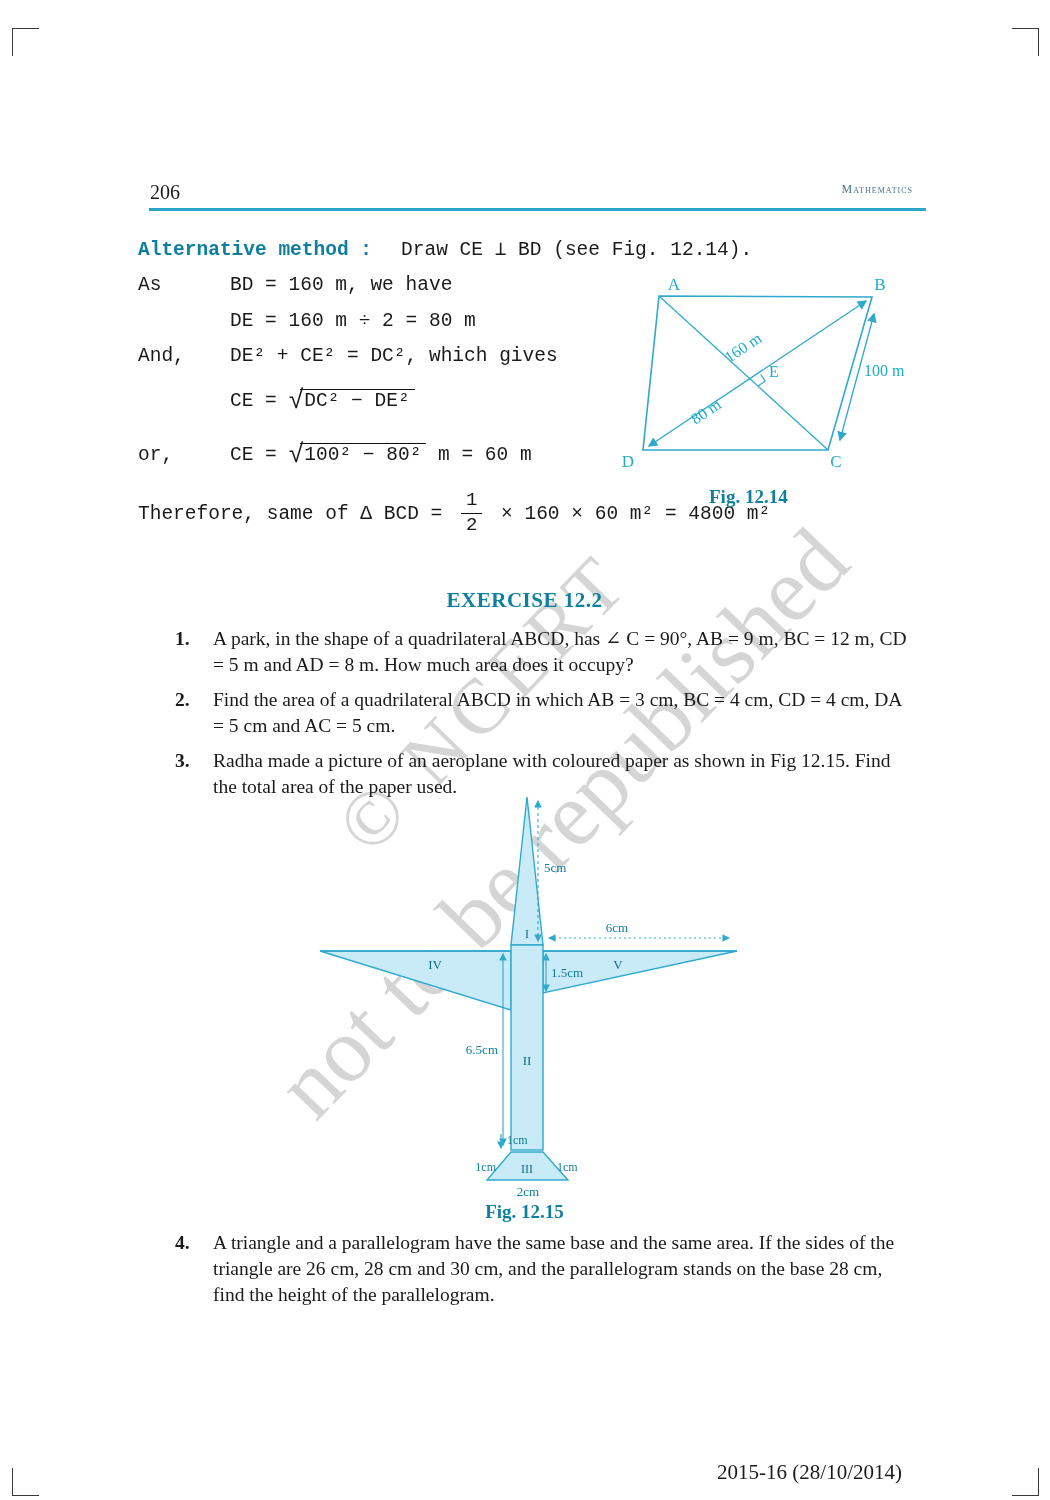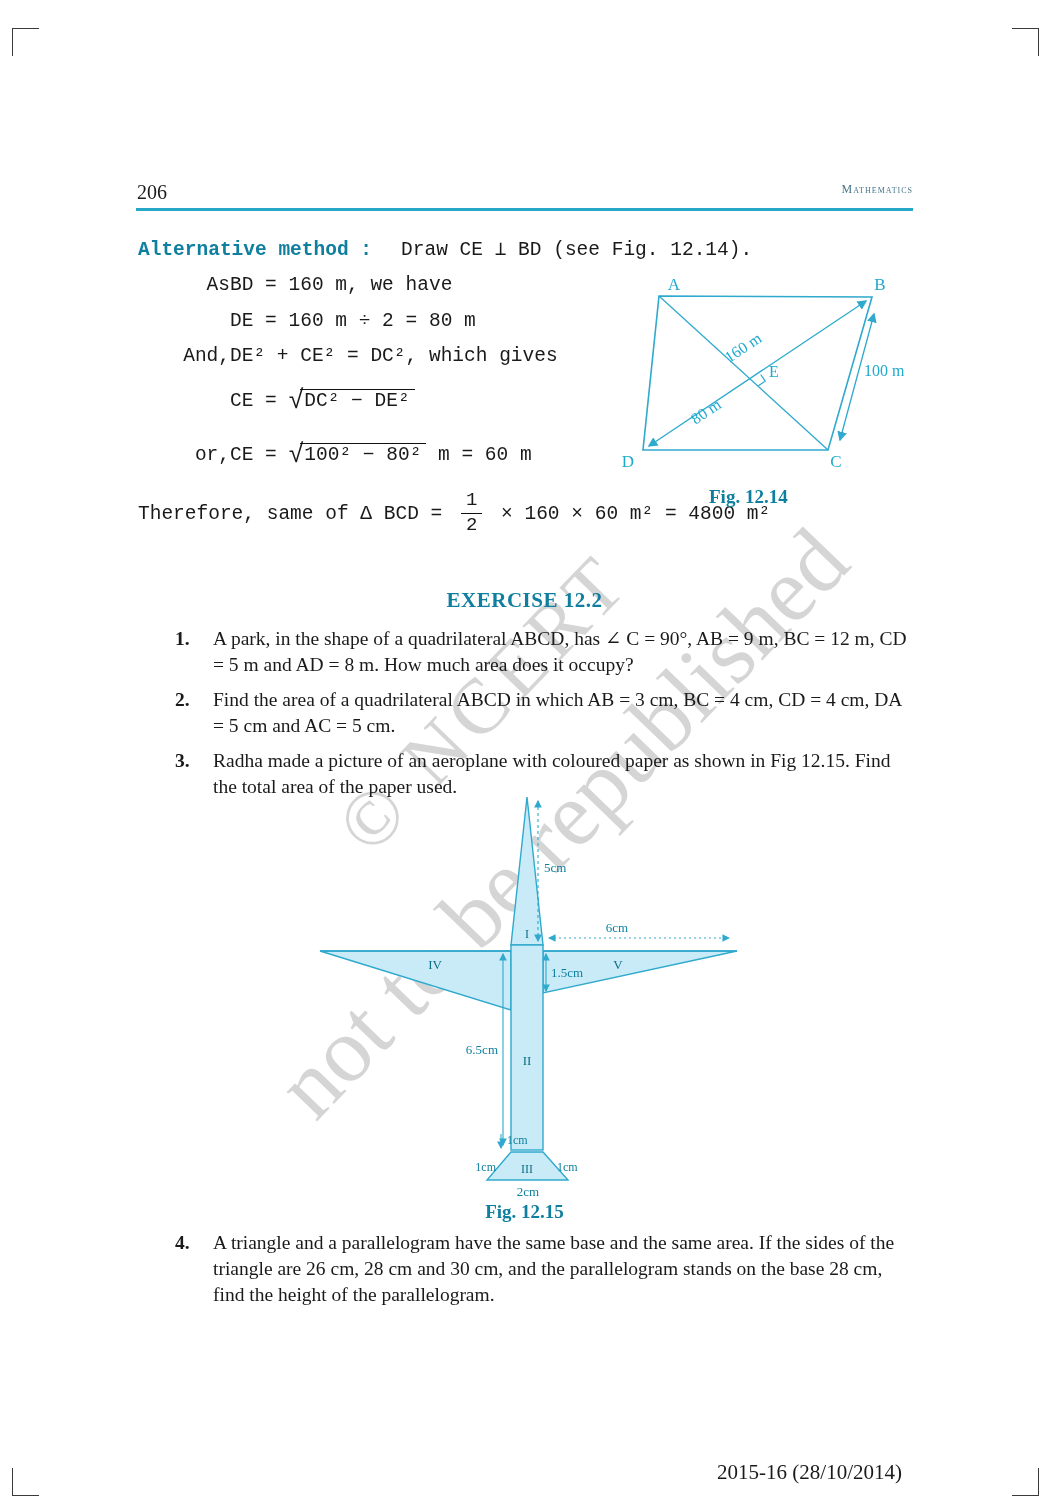--- a/index.html
+++ b/index.html
@@ -5,7 +5,7 @@
   html,body{margin:0;padding:0;background:#ffffff;}
   .page{position:relative;width:1050px;height:1500px;background:#ffffff;overflow:hidden;
         font-family:"Liberation Serif","DejaVu Serif",serif;color:#1a1a1a;}
-  .abs{position:absolute;}
+  .abs{position:absolute;margin-left:13px;}
   
   .crop{position:absolute;width:26px;height:27px;}
   .crop.tl{left:12px;top:28px;border-left:1.5px solid #3a3a3a;border-top:1.5px solid #3a3a3a;}

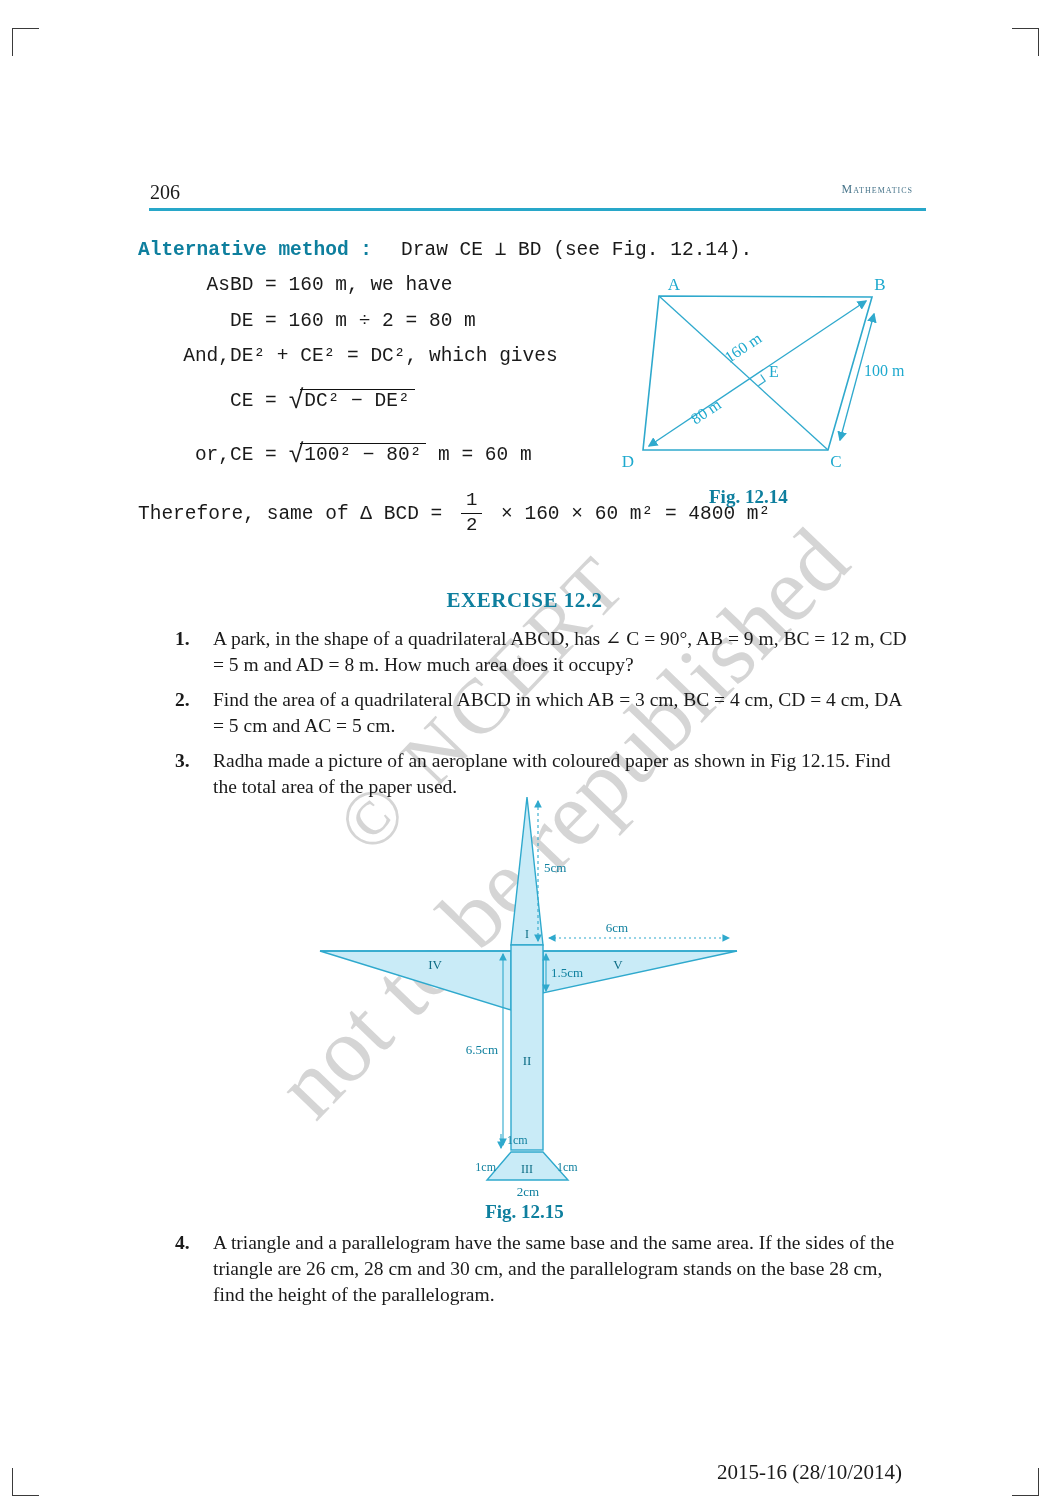--- a/index.html
+++ b/index.html
@@ -22,7 +22,7 @@
   .rule{left:136px;top:208px;width:777px;height:3px;background:#28a7c9;}
   
   .s-row{position:absolute;left:138px;font-size:19.5px;white-space:nowrap;font-family:Liberation Mono, monospace;}
-  .lbl{display:inline-block;width:92px;text-align:right;}
+  .lbl{display:inline-block;width:92px;}
   .accent{color:#0e7f9e;font-weight:bold;}
   .gap{display:inline-block;width:29px;}
   .rad-sign{font-size:1.35em;vertical-align:-2px;margin-right:-4px;}

